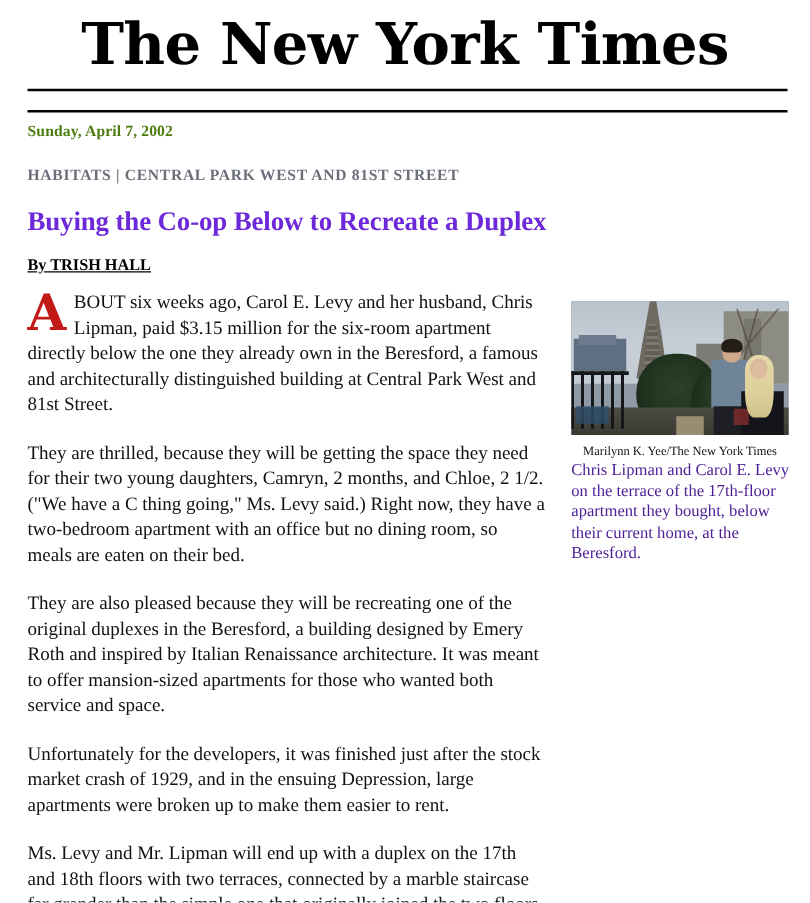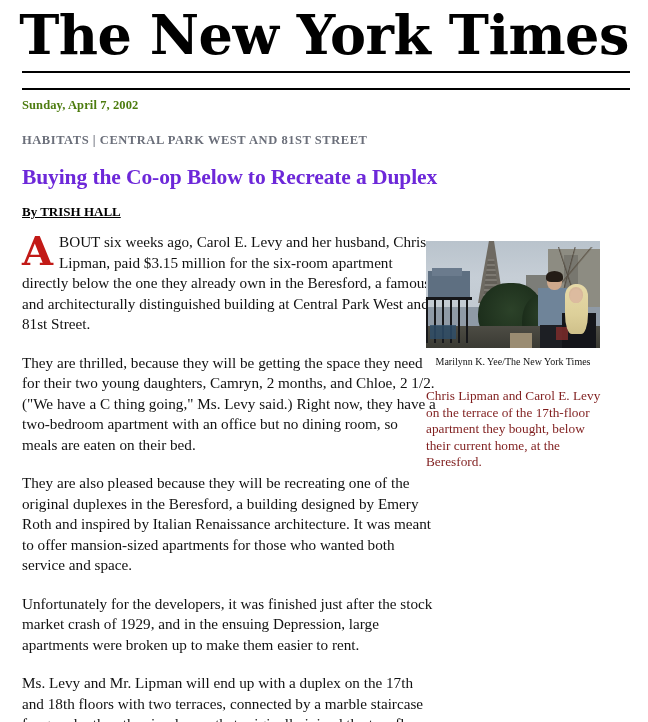--- a/index.html
+++ b/index.html
@@ -33,7 +33,7 @@
   }
   .masthead-title {
     font-family: "DejaVu Serif", "Liberation Serif", serif;
-    font-size: 54px;
+    font-size: 46px;
     font-weight: 700;
     letter-spacing: -0.5px;
     line-height: 58px;

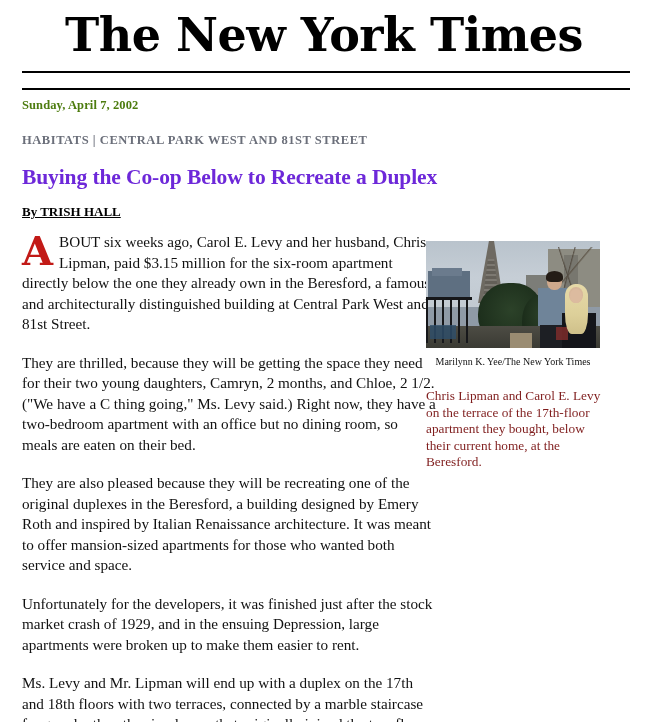--- a/index.html
+++ b/index.html
@@ -126,7 +126,7 @@
   
   .photo-col {
     position: absolute;
-    left: 426px;
+    left: 457px;
     top: 241px;
     width: 178px;
   }

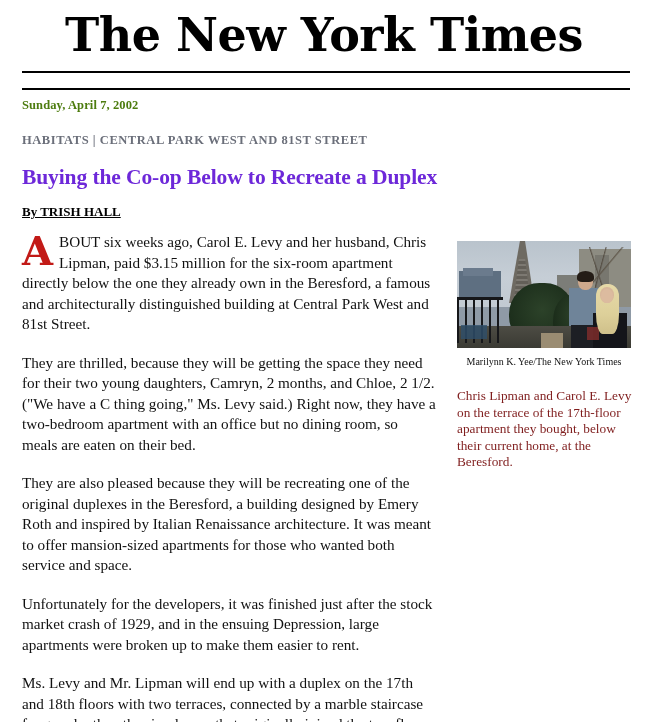--- a/index.html
+++ b/index.html
@@ -265,11 +265,11 @@
     color: #111;
   }
   .caption {
-    margin-top: 20px;
+    margin-top: 0;
     width: 176px;
     font-size: 13.3px;
     line-height: 16.6px;
-    color: #7f1d1d;
+    color: #4c1d95;
   }
 </style>
 </head>

